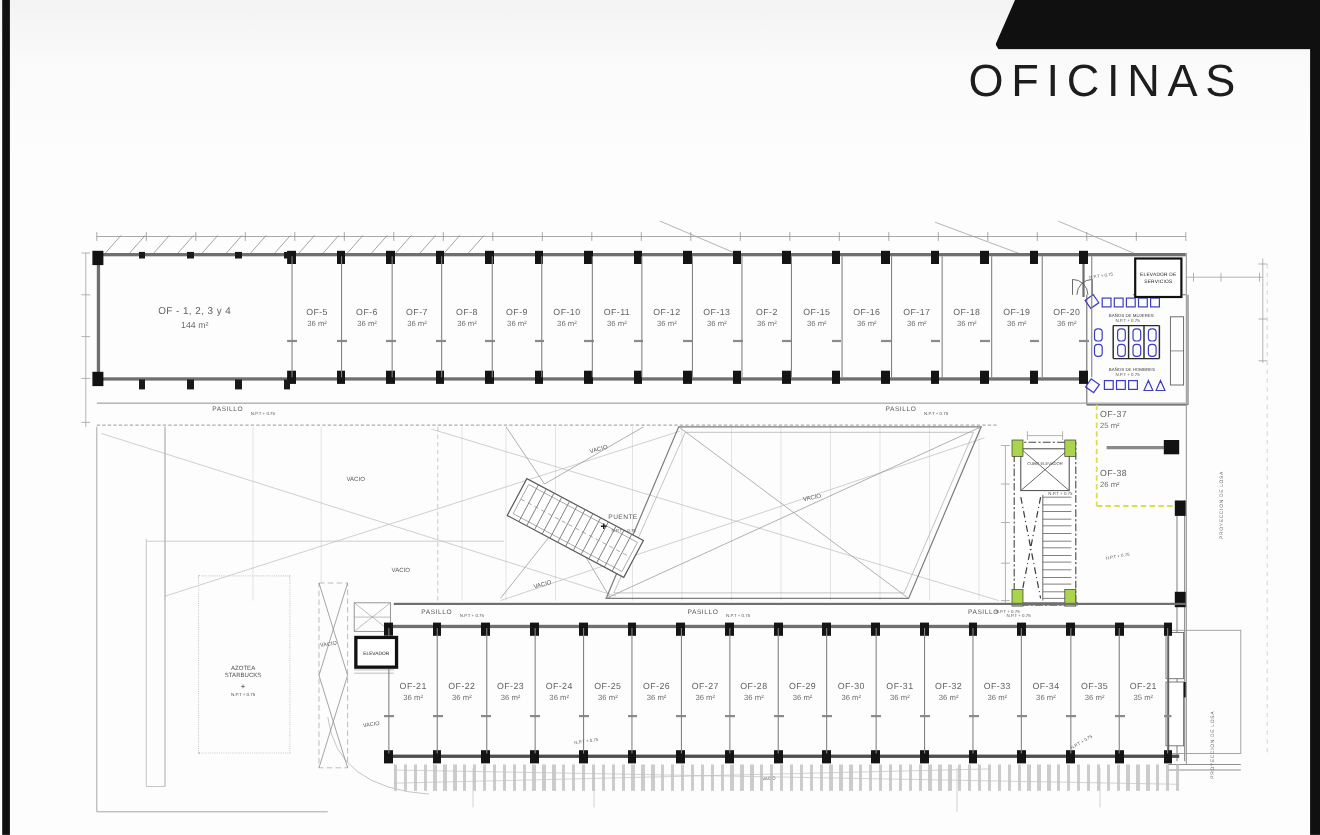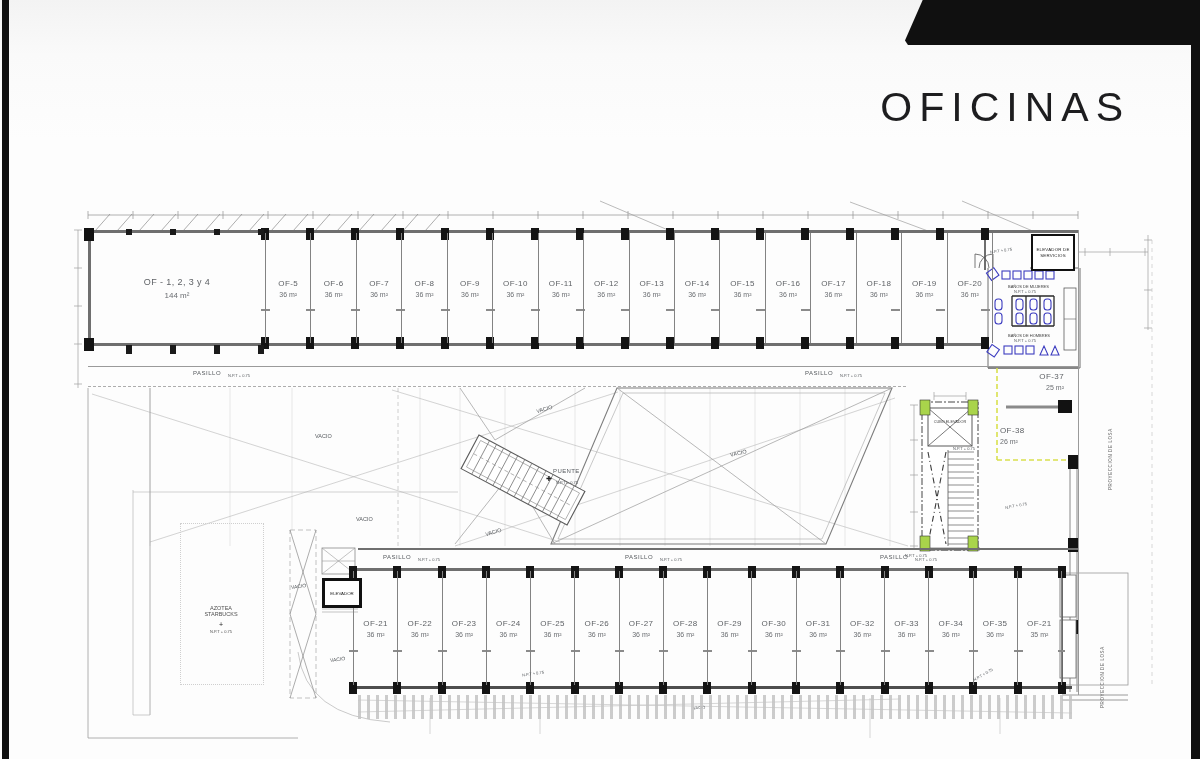--- a/index.html
+++ b/index.html
@@ -13,7 +13,7 @@
   .edge{background:#101010;}
   
   .title-box{right:70px;top:50px;text-align:right;color:#161618;}
-  .title-l1{font-size:41px;font-weight:400;letter-spacing:7px;color:#1d1d1f;margin-top:34px;}
+  .title-l1{font-size:41px;font-weight:400;letter-spacing:7px;color:#1d1d1f;}
   .title-l2{font-size:46px;font-weight:700;letter-spacing:2.5px;margin-top:2px;color:#0f0f10;}
   
   .wall{background:#6f6f6f;}

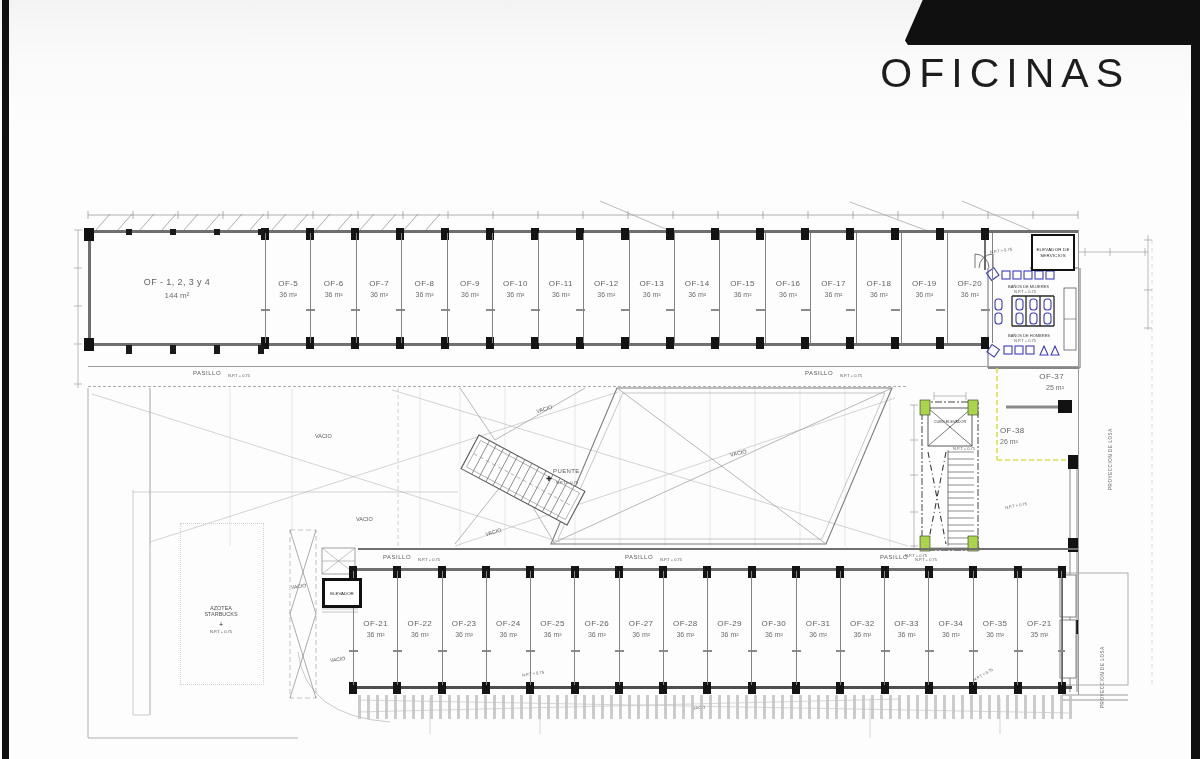--- a/index.html
+++ b/index.html
@@ -224,7 +224,7 @@
     <span class="oar">36 m²</span>
   </div>
     <div class="office">
-    <span class="onm">OF-14</span>
+    <span class="onm">OF-2</span>
     <span class="oar">36 m²</span>
   </div>
     <div class="office">

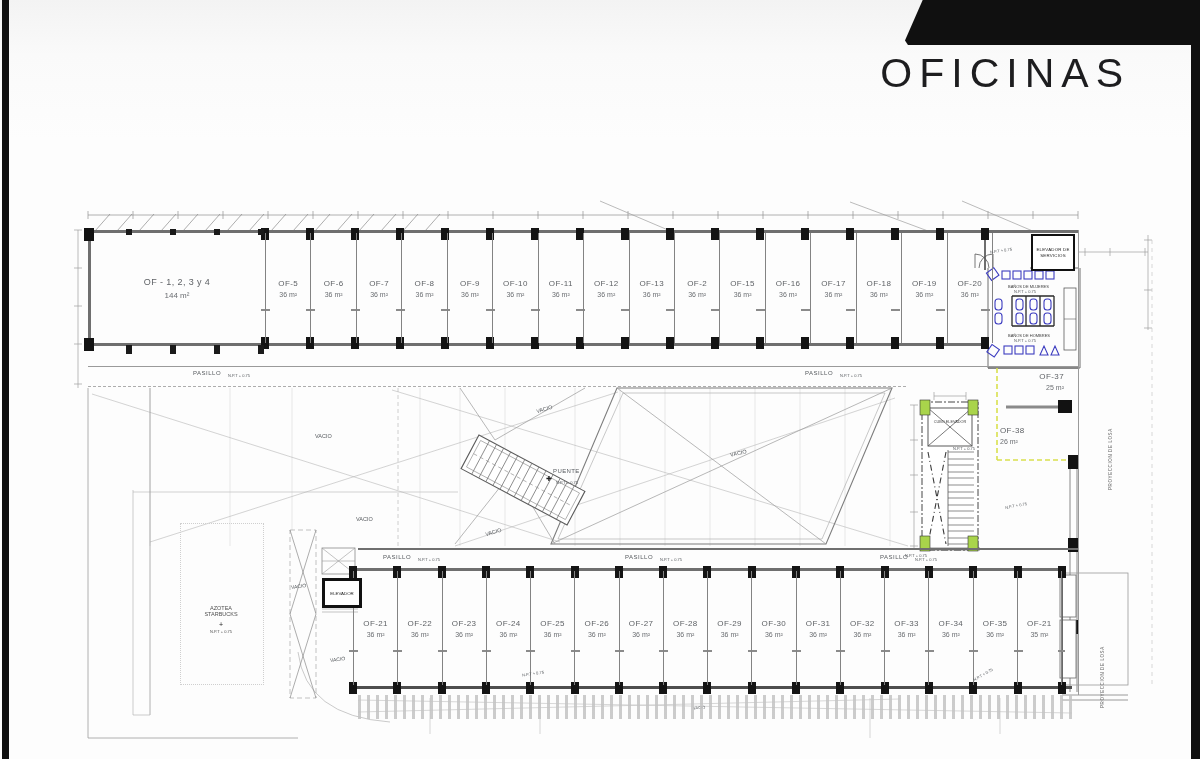--- a/index.html
+++ b/index.html
@@ -321,7 +321,7 @@
   </div>
   </div>
 
-<div class="abs" style="left:1000px;top:372px;width:64px;text-align:right">
+<div class="abs" style="left:1000px;top:372px;width:64px;text-align:left">
   <div class="onm">OF-37</div>
   <div class="oar" style="margin-top:3px">25 m²</div>
 </div>

